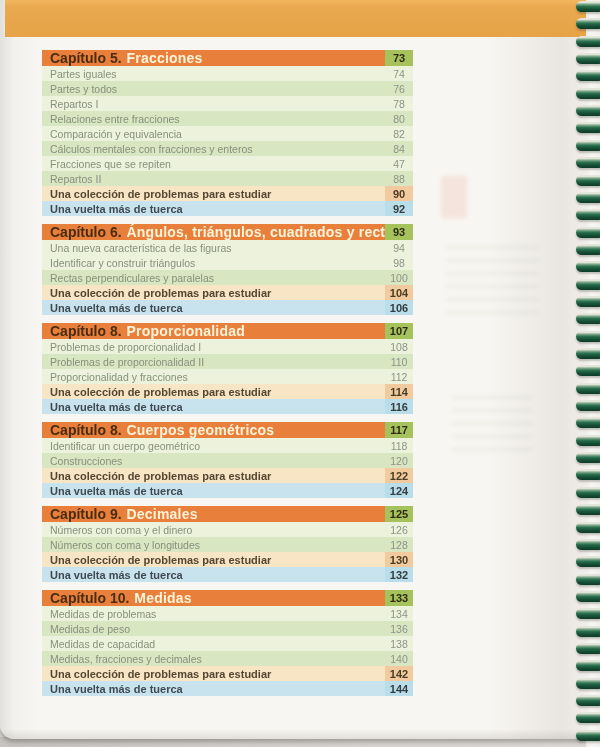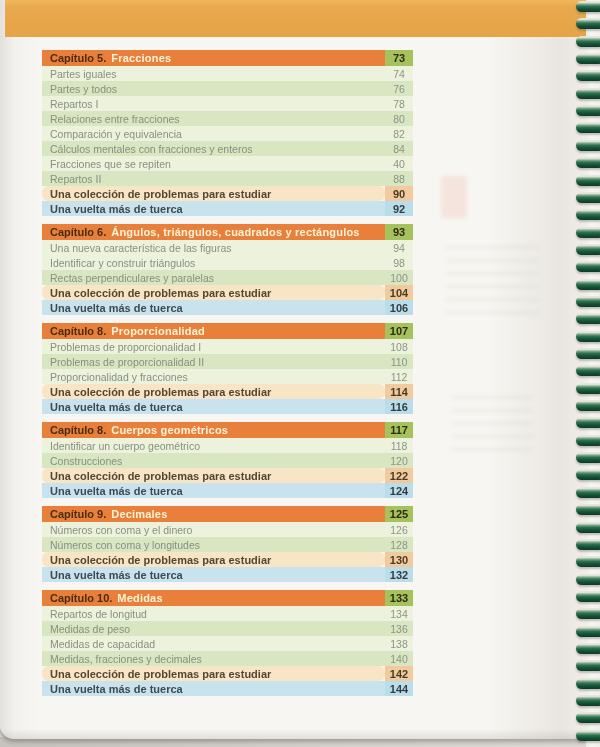--- a/index.html
+++ b/index.html
@@ -69,7 +69,7 @@
 
   
   .row-header { height:16px; }
-  .row-header .cell-label { background:var(--header-orange); font-weight:bold; font-size:11px; }
+  .row-header .cell-label { background:var(--header-orange); font-weight:bold; font-size:14px; }
   .row-header .cell-page  { background:var(--header-page-green); font-weight:bold; font-size:11px; color:#2e2a14; }
   .ch-label { color:#4b2c10; margin-right:5px; }
   .ch-title { color:#fdf3d9; letter-spacing:.2px; }

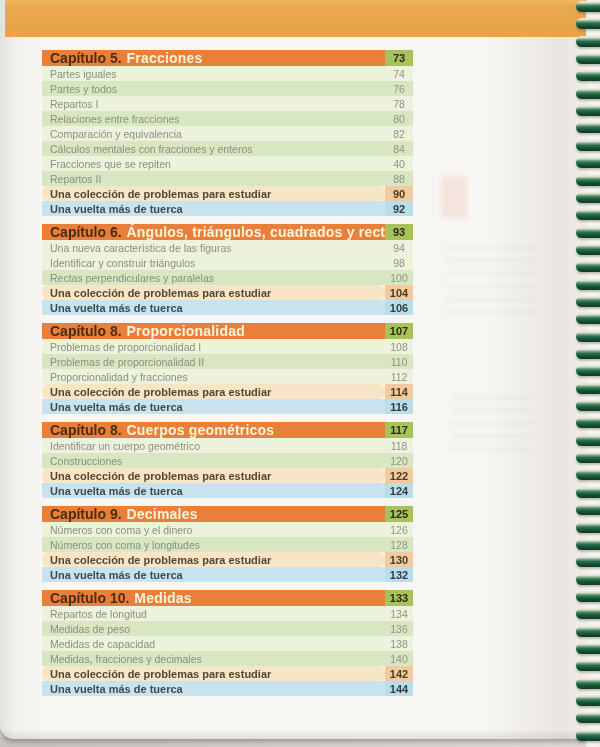--- a/index.html
+++ b/index.html
@@ -137,7 +137,7 @@
           </div>
           <div class="toc-row row-topic alt-light">
             <div class="cell-label">Fracciones que se repiten</div>
-            <div class="cell-page">40</div>
+            <div class="cell-page">47</div>
           </div>
           <div class="toc-row row-topic alt-dark">
             <div class="cell-label">Repartos II</div>

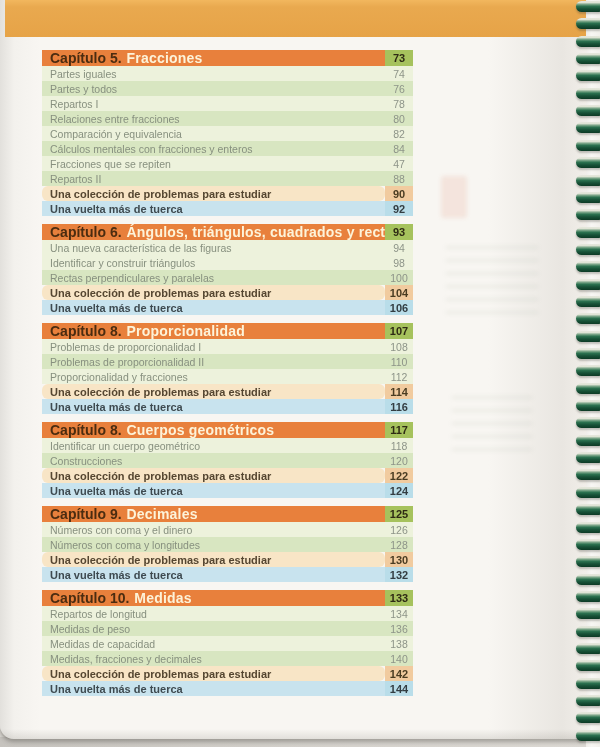--- a/index.html
+++ b/index.html
@@ -83,7 +83,7 @@
 
   
   .row-problems, .row-extra { height:15px; font-size:11px; font-weight:bold; }
-  .row-problems .cell-label { background:var(--problems-bg); color:#554631;border-radius:6px; }
+  .row-problems .cell-label { background:var(--problems-bg); color:#554631; }
   .row-problems .cell-page  { background:var(--problems-page-bg); color:#4a3c22; }
   .row-extra .cell-label    { background:var(--extra-bg); color:#3e4a50; }
   .row-extra .cell-page     { background:var(--extra-page-bg); color:#333d42; }

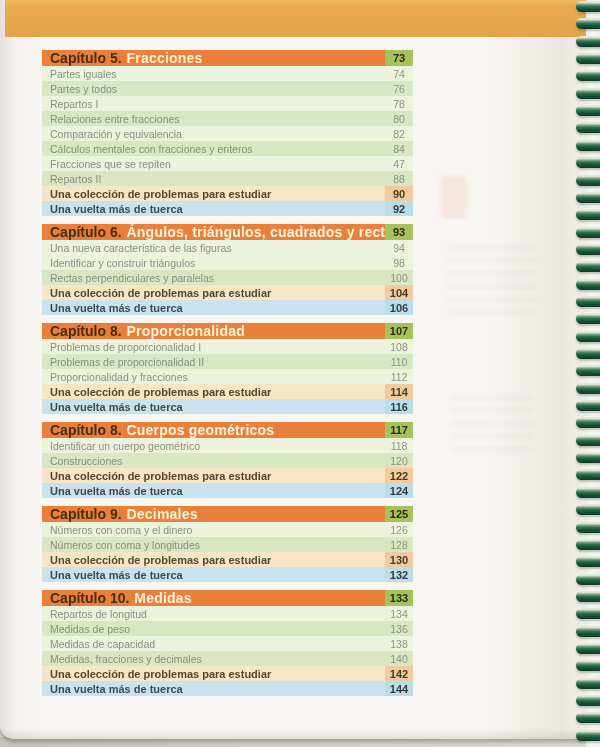--- a/index.html
+++ b/index.html
@@ -269,7 +269,7 @@
             <div class="cell-page">133</div>
           </div>
           <div class="toc-row row-topic alt-light">
-            <div class="cell-label">Repartos de longitud</div>
+            <div class="cell-label">Medidas de problemas</div>
             <div class="cell-page">134</div>
           </div>
           <div class="toc-row row-topic alt-dark">

